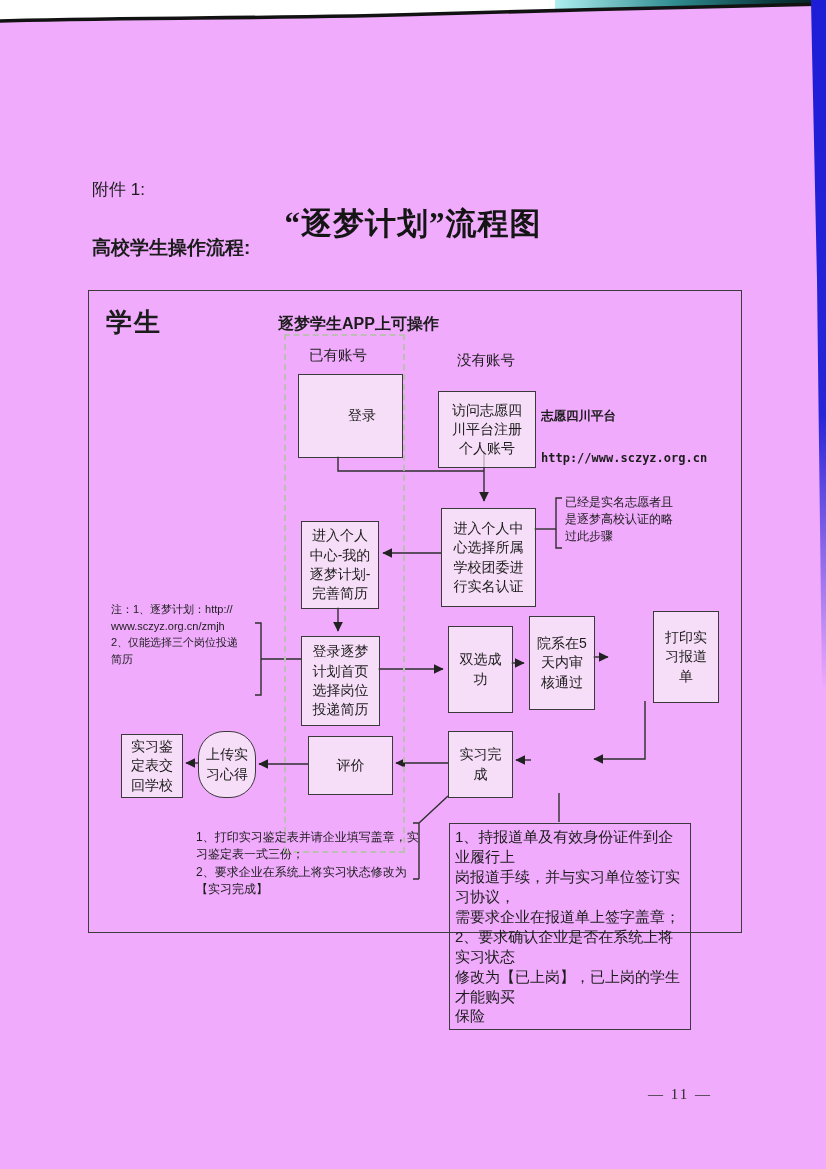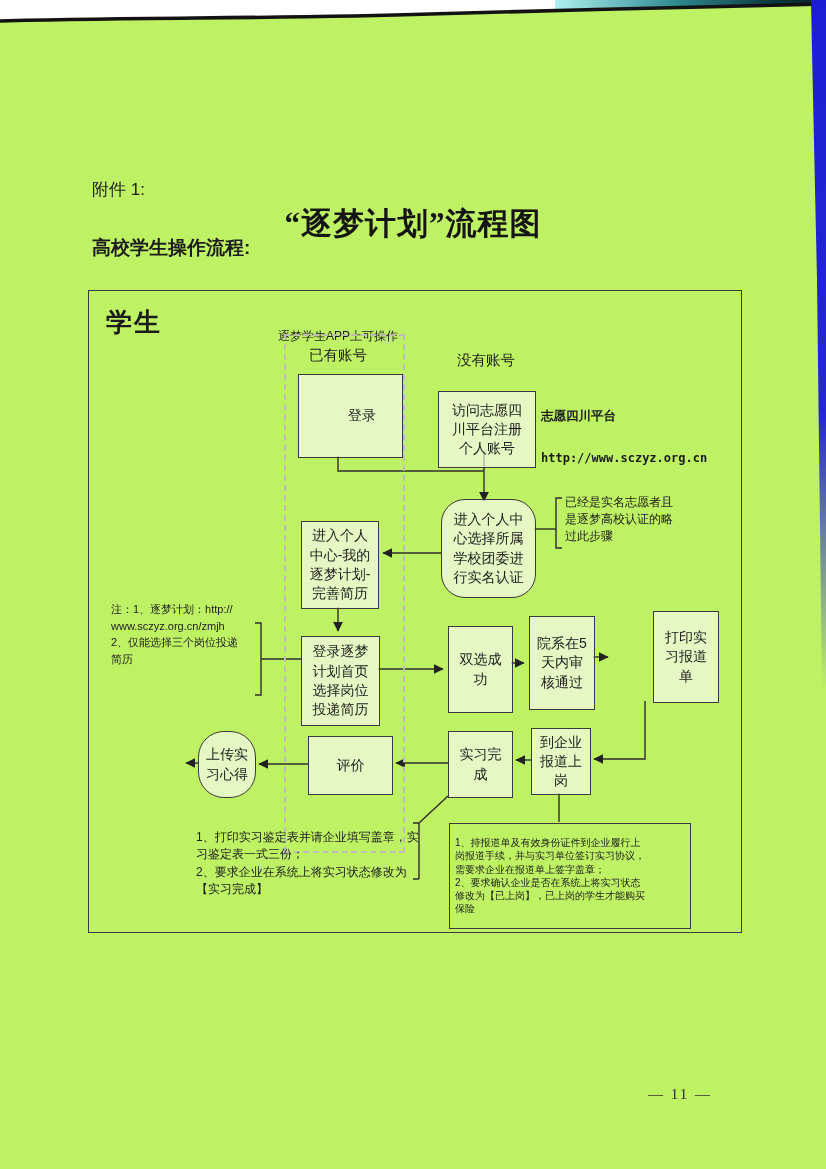--- a/index.html
+++ b/index.html
@@ -5,7 +5,7 @@
   html,body{margin:0;padding:0;background:#e8e8e6;}
   .page{
     position:relative;width:826px;height:1169px;overflow:hidden;
-    background:#bef264;
+    background:#f0abfc;
     font-family:"Liberation Sans",sans-serif;color:#1c1c1c;
   }
   .edge-decor{position:absolute;left:0;top:0;z-index:5;pointer-events:none;}

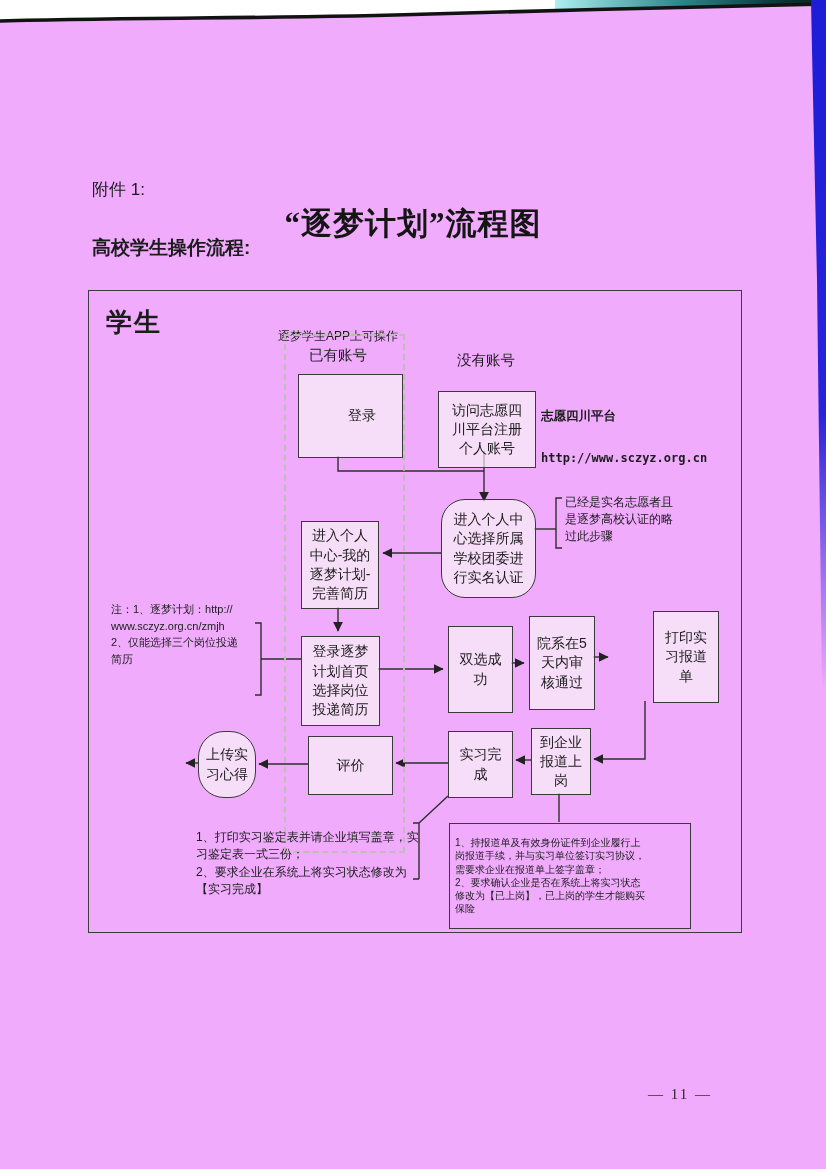--- a/index.html
+++ b/index.html
@@ -22,7 +22,7 @@
   }
   .connectors{position:absolute;left:0;top:0;}
   .actor{position:absolute;left:17px;top:14px;font-size:26px;font-weight:bold;letter-spacing:2px;}
-  .app-scope{position:absolute;left:189px;top:23px;font-size:12px;font-weight:normal;margin-top:14px;}
+  .app-scope{position:absolute;left:189px;top:23px;font-size:16px;font-weight:bold;}
   .dashed-region{position:absolute;left:195px;top:43px;width:117px;height:515px;border:2px dashed #bdbdb5;}
   .branch{position:absolute;font-size:14.5px;font-weight:500;text-align:center;}
   .node{

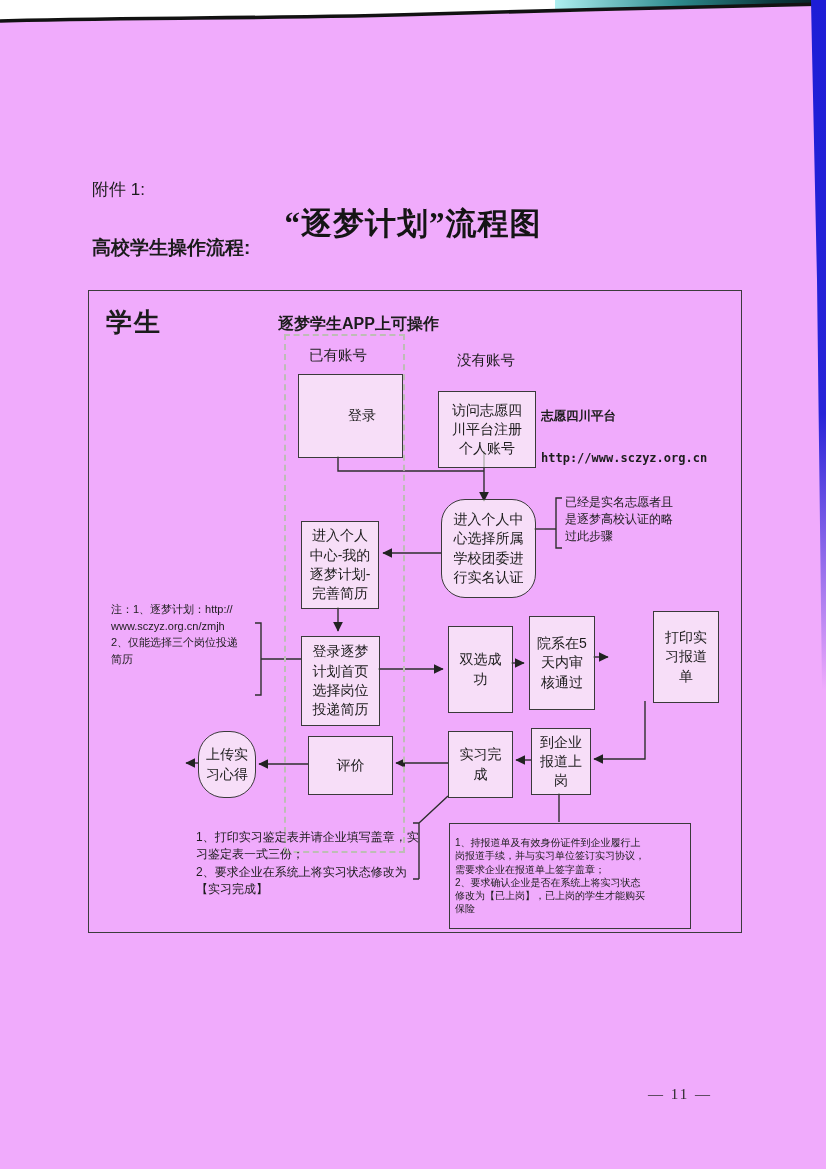--- a/index.html
+++ b/index.html
@@ -112,7 +112,7 @@
     <div class="node" style="left:349px;top:100px;width:96px;height:75px;">访问志愿四
 川平台注册
 个人账号</div>
-    <div class="node" style="left:352px;top:208px;width:93px;height:97px;border-radius:24px;">进入个人中
+    <div class="node" style="left:352px;top:217px;width:93px;height:97px;">进入个人中
 心选择所属
 学校团委进
 行实名认证</div>

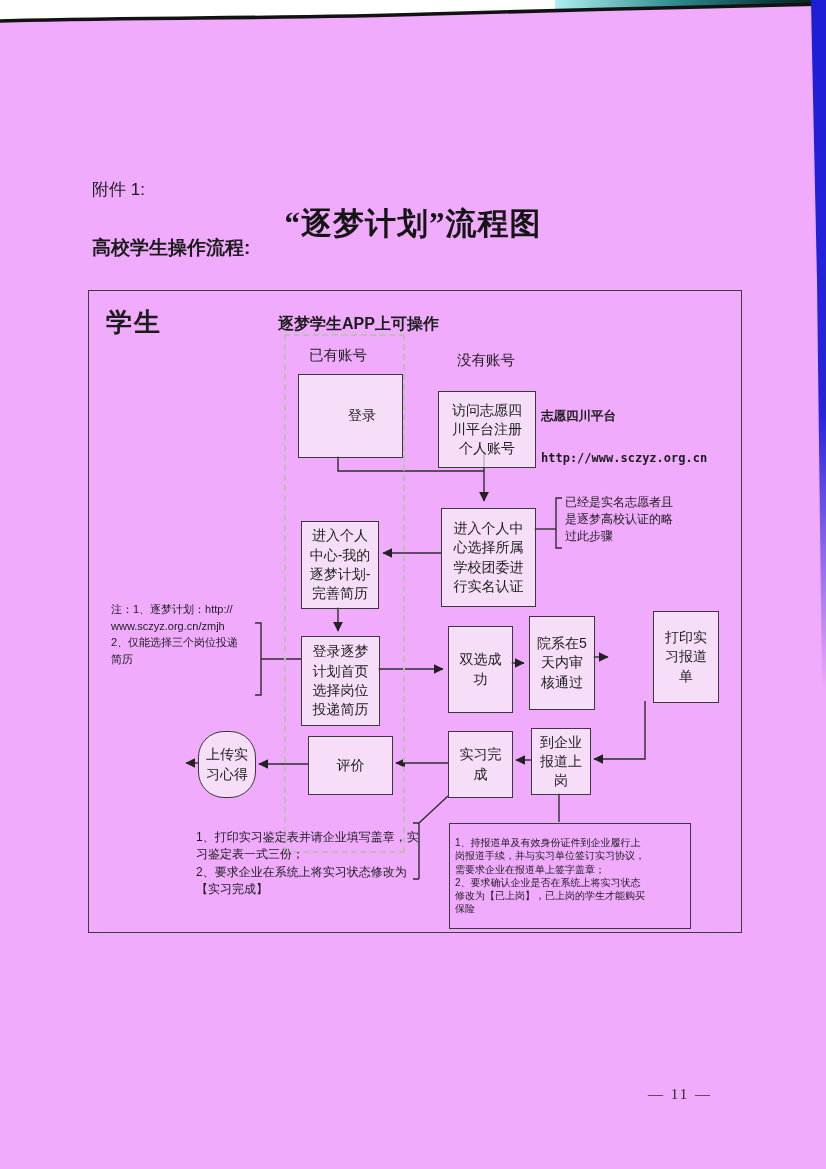--- a/index.html
+++ b/index.html
@@ -140,6 +140,9 @@
     <div class="node" style="left:219px;top:445px;width:83px;height:57px;">评价</div>
     <div class="node" style="left:109px;top:440px;width:56px;height:65px;border-radius:26px;">上传实
 习心得</div>
+    <div class="node" style="left:32px;top:443px;width:60px;height:62px;">实习鉴
+定表交
+回学校</div>
 
     <div class="note" style="left:452px;top:95px;width:195px;">
       <div class="note-platform-name">志愿四川平台</div>

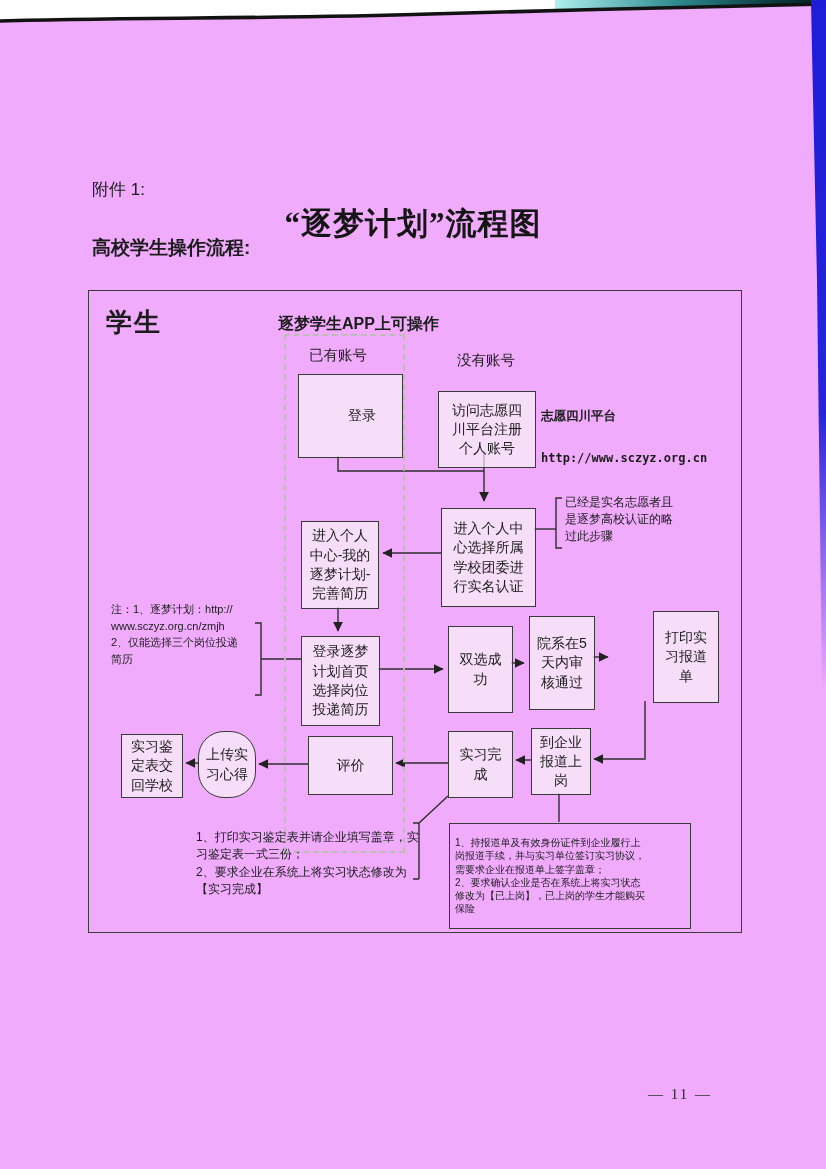--- a/index.html
+++ b/index.html
@@ -132,9 +132,6 @@
     <div class="node" style="left:524px;top:320px;width:64px;height:90px;margin-left:40px;">打印实
 习报道
 单</div>
-    <div class="node" style="left:442px;top:437px;width:58px;height:65px;">到企业
-报道上
-岗</div>
     <div class="node" style="left:359px;top:440px;width:63px;height:65px;">实习完
 成</div>
     <div class="node" style="left:219px;top:445px;width:83px;height:57px;">评价</div>

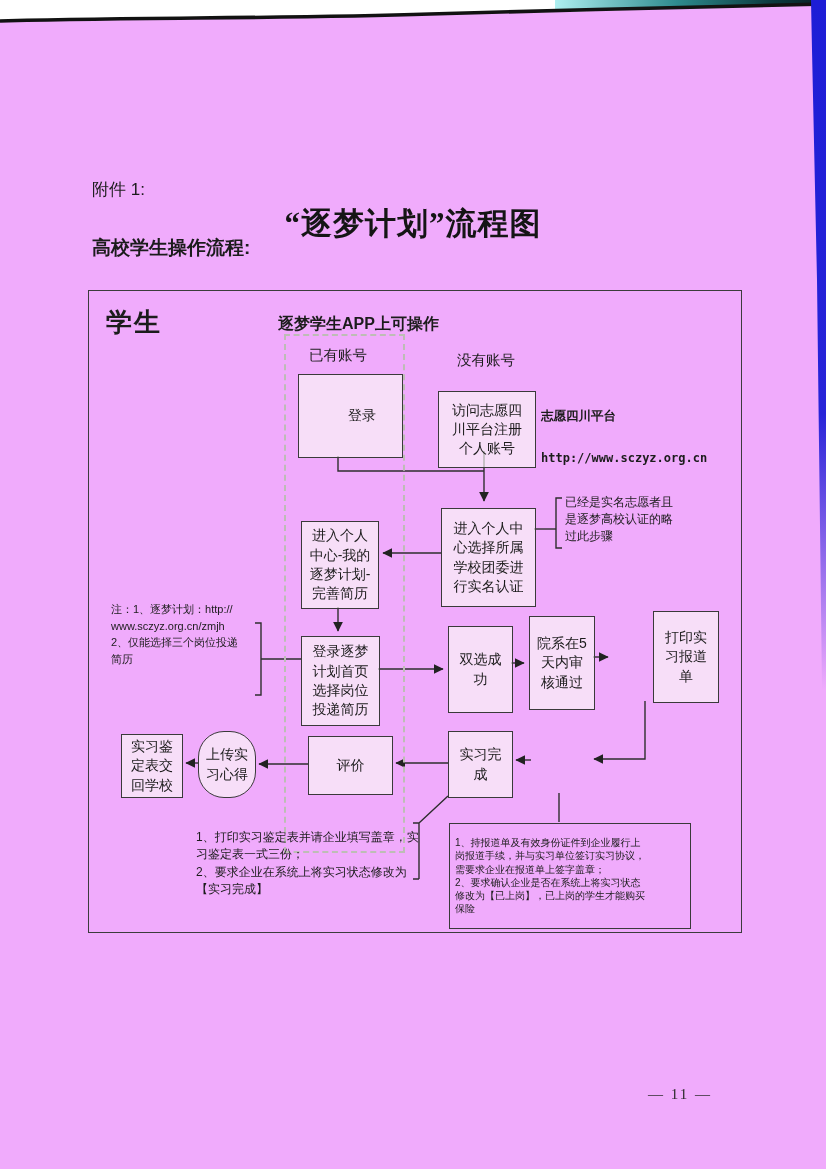--- a/index.html
+++ b/index.html
@@ -38,7 +38,7 @@
   .note-appraisal{left:107px;top:538px;width:238px;font-size:12px;font-weight:500;line-height:1.45;}
   .note-report{
     left:360px;top:532px;width:230px;border:1.3px solid #3a3a3a;
-    padding:12px 5px;font-size:10px;font-weight:500;line-height:1.33;
+    padding:3px 5px;font-size:15px;font-weight:500;line-height:1.33;
   }
   .pageno{position:absolute;left:648px;top:1086px;font-size:15px;color:#2b2b2b;letter-spacing:2px;font-family:"Liberation Serif","DejaVu Serif",serif;}
 </style>

